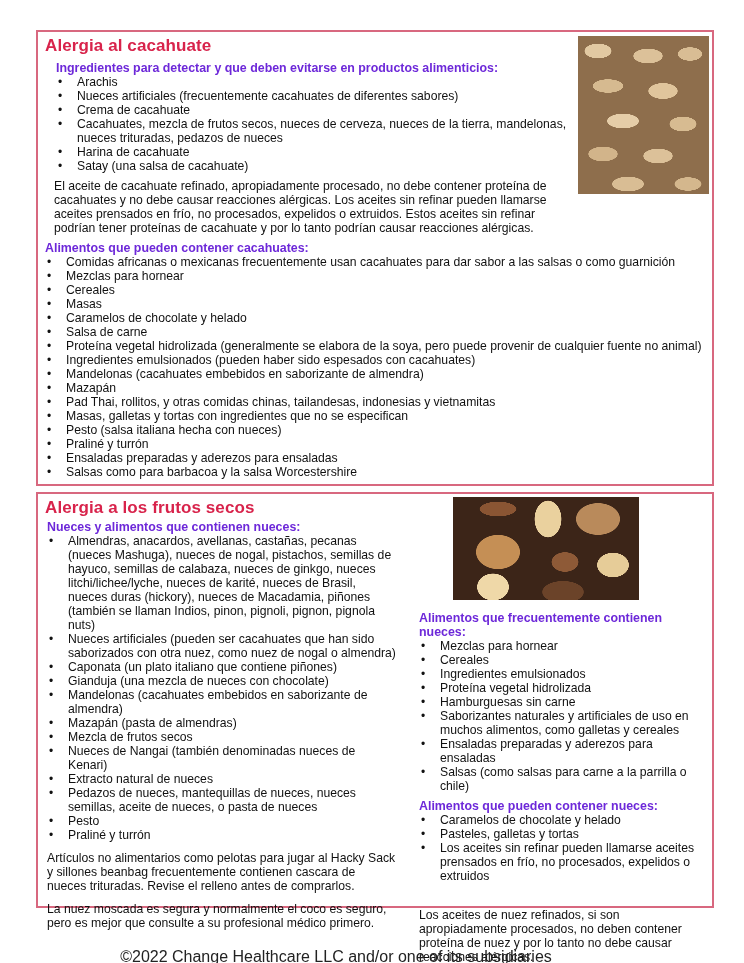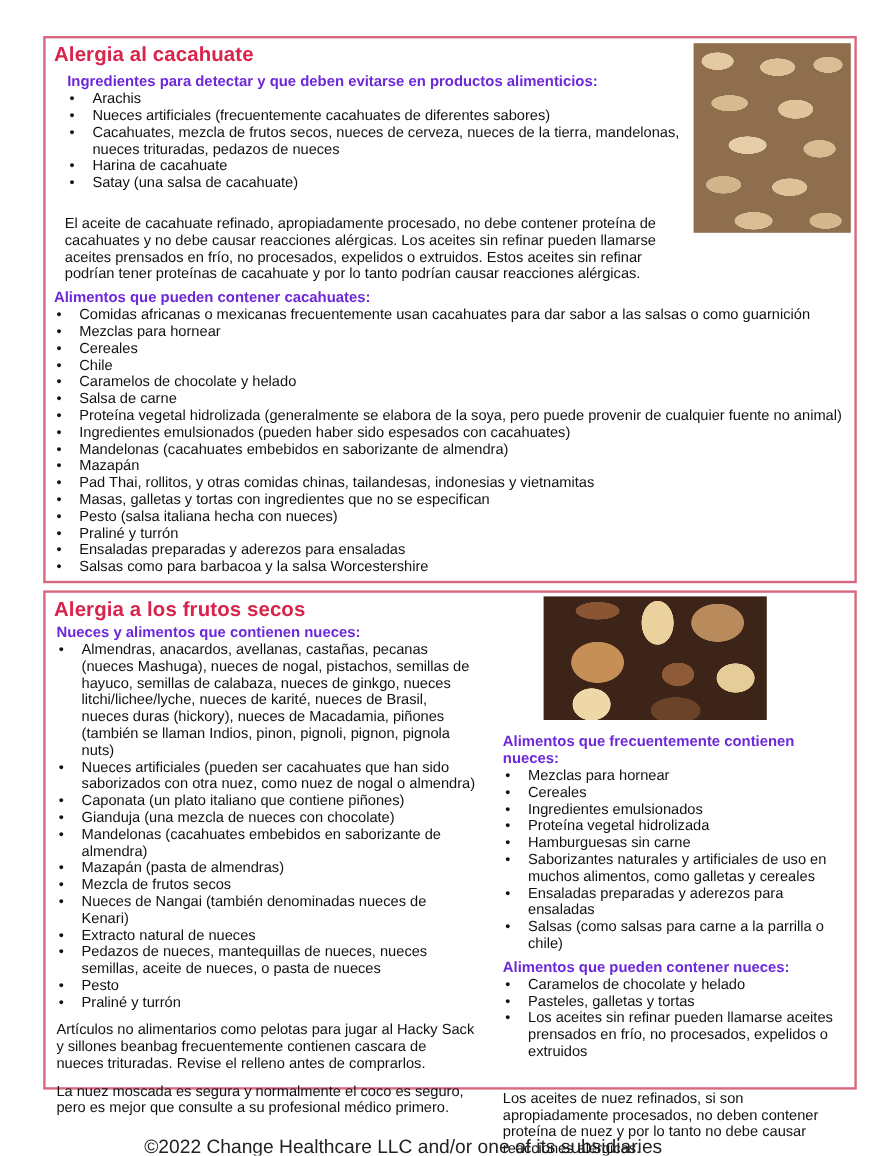--- a/index.html
+++ b/index.html
@@ -55,6 +55,7 @@
   <ul class="bl" id="peanut-ingredients">
       <li>Arachis</li>
       <li>Nueces artificiales (frecuentemente cacahuates de diferentes sabores)</li>
+      <li>Crema de cacahuate</li>
       <li>Cacahuates, mezcla de frutos secos, nueces de cerveza, nueces de la tierra, mandelonas, nueces trituradas, pedazos de nueces</li>
       <li>Harina de cacahuate</li>
       <li>Satay (una salsa de cacahuate)</li>

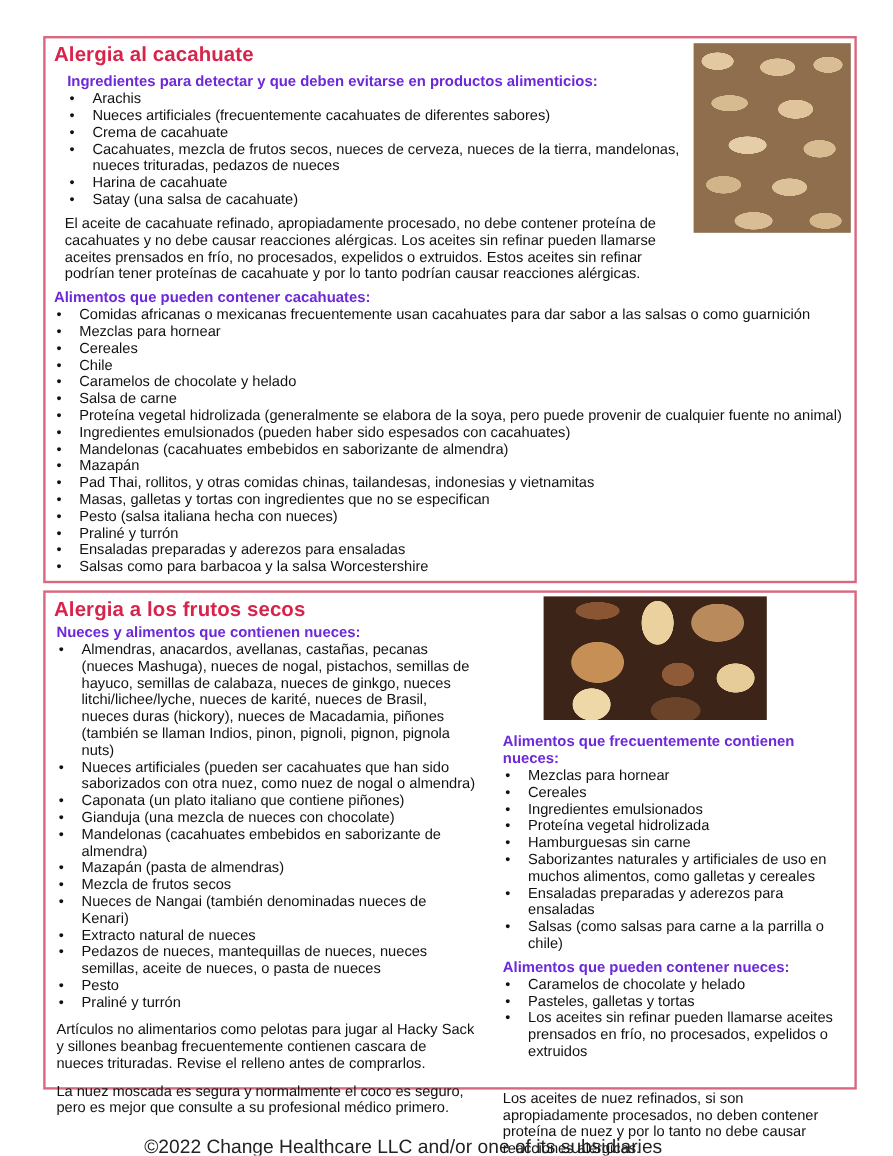--- a/index.html
+++ b/index.html
@@ -72,7 +72,7 @@
       <li>Comidas africanas o mexicanas frecuentemente usan cacahuates para dar sabor a las salsas o como guarnición</li>
       <li>Mezclas para hornear</li>
       <li>Cereales</li>
-      <li>Chile</li>
+      <li>Masas</li>
       <li>Caramelos de chocolate y helado</li>
       <li>Salsa de carne</li>
       <li>Proteína vegetal hidrolizada (generalmente se elabora de la soya, pero puede provenir de cualquier fuente no animal)</li>

